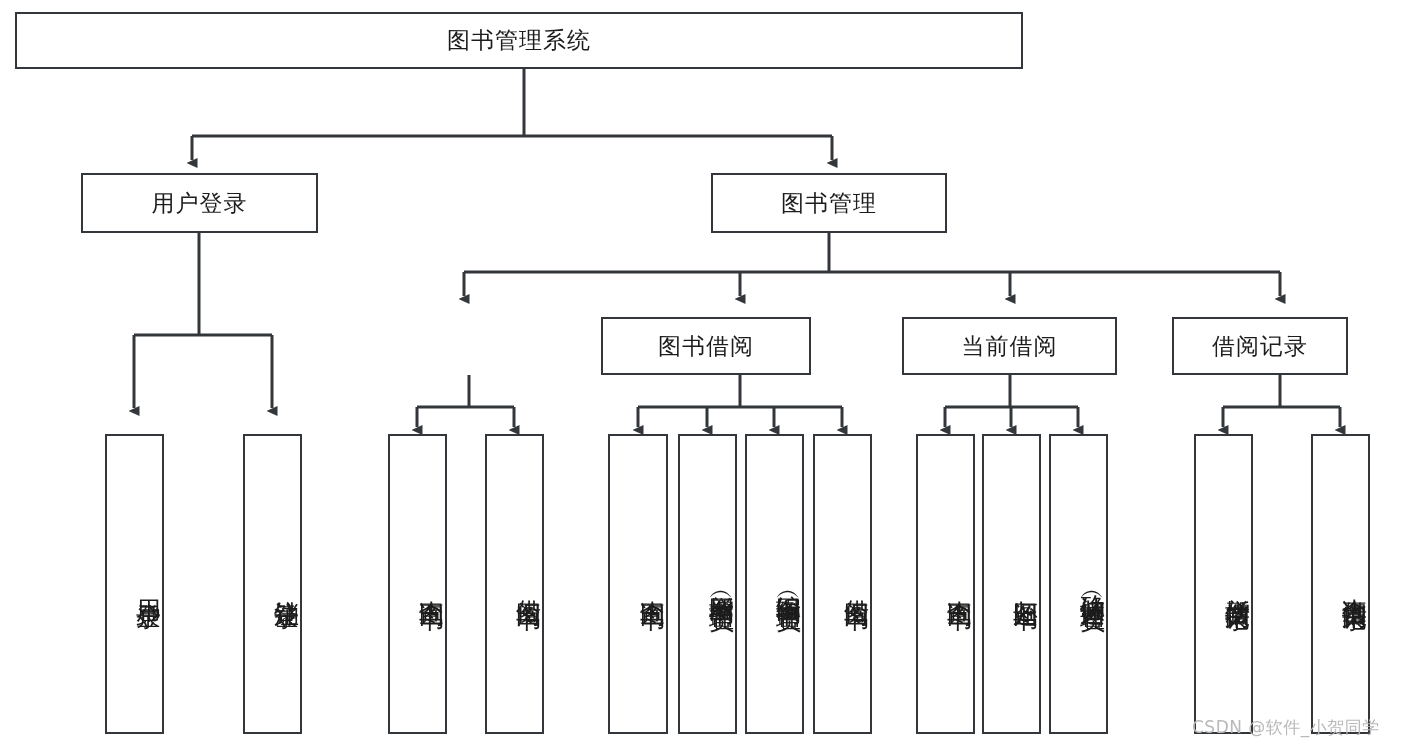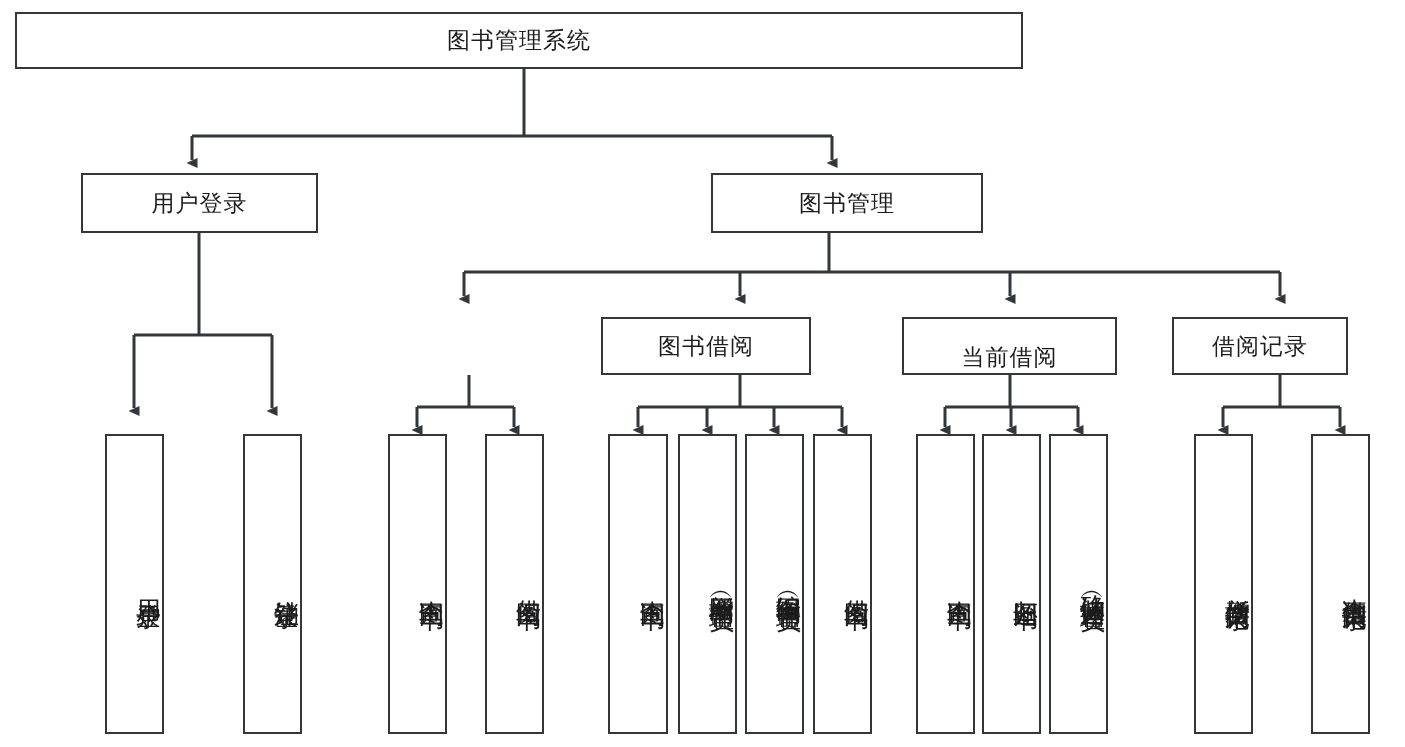--- a/index.html
+++ b/index.html
@@ -125,7 +125,7 @@
   <div class="node horiz" style="left:81px; top:173px; width:237px; height:60px;">
     <span>用户登录</span>
   </div>
-  <div class="node horiz" style="left:711px; top:173px; width:272px; height:60px;">
+  <div class="node horiz" style="left:711px; top:173px; width:236px; height:60px;">
     <span>图书管理</span>
   </div>
 

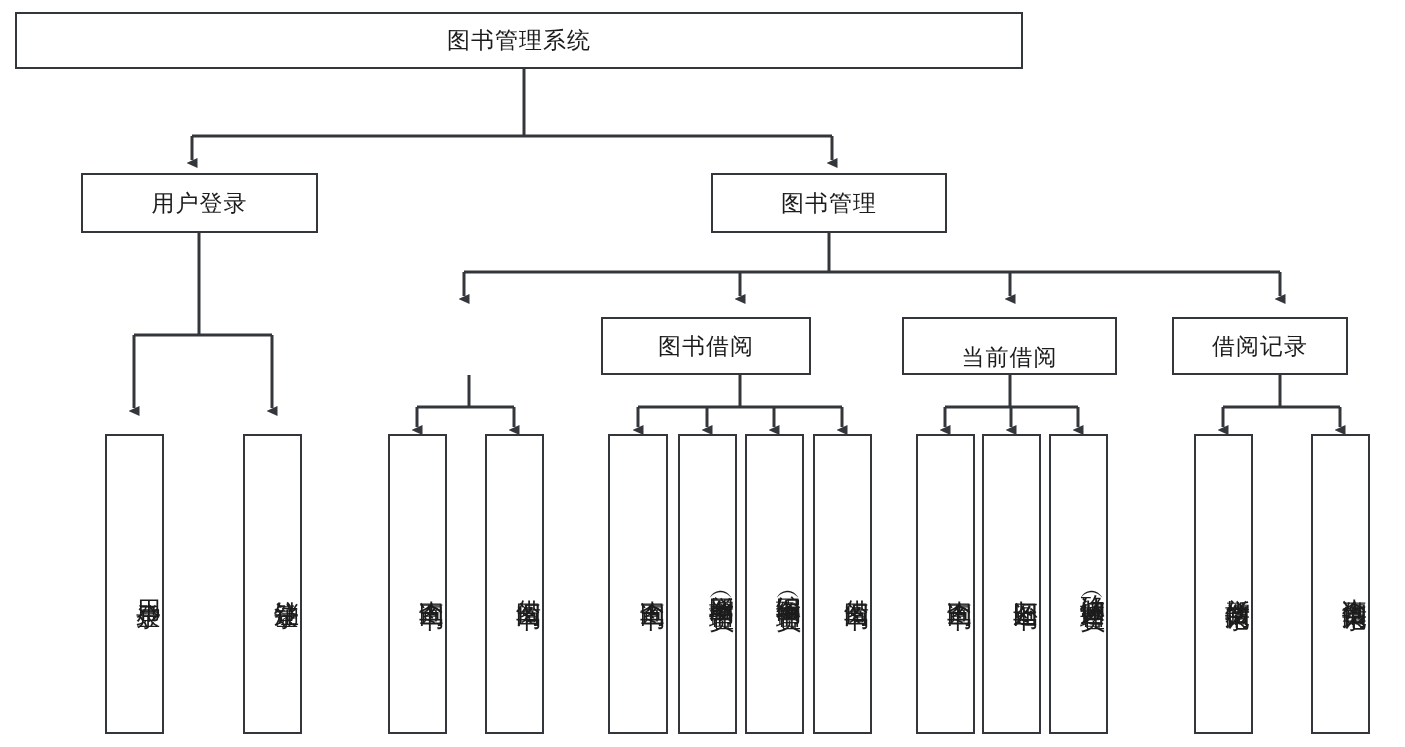--- a/index.html
+++ b/index.html
@@ -132,7 +132,7 @@
   <div class="node horiz" style="left:601px; top:317px; width:210px; height:58px;">
     <span>图书借阅</span>
   </div>
-  <div class="node horiz" style="left:902px; top:317px; width:215px; height:58px;align-items:flex-end;">
+  <div class="node horiz" style="left:902px; top:317px; width:215px; height:58px;">
     <span>当前借阅</span>
   </div>
   <div class="node horiz" style="left:1172px; top:317px; width:176px; height:58px;">

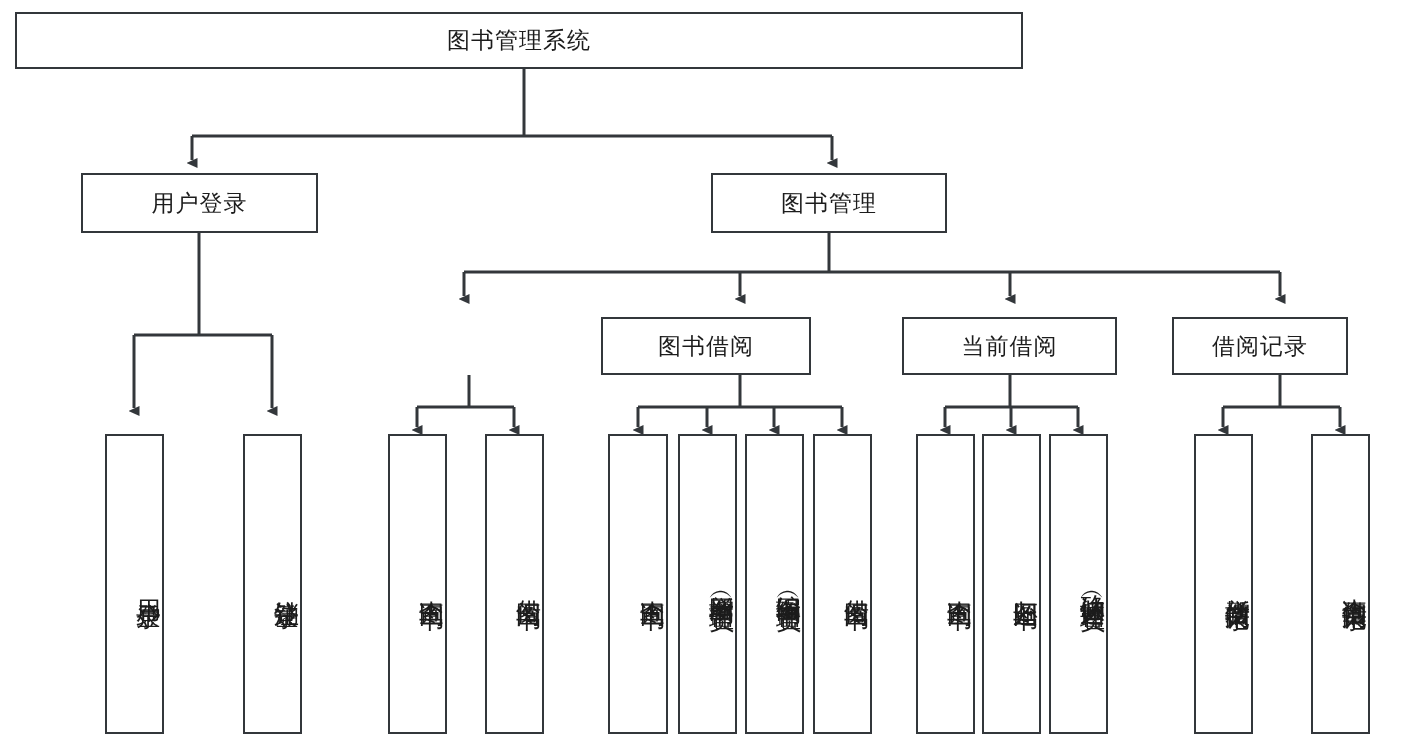--- a/index.html
+++ b/index.html
@@ -183,6 +183,7 @@
     <span>查询借阅记录</span>
   </div>
 
+  <div class="watermark">CSDN @软件_小贺同学</div>
 
 </div>
 

